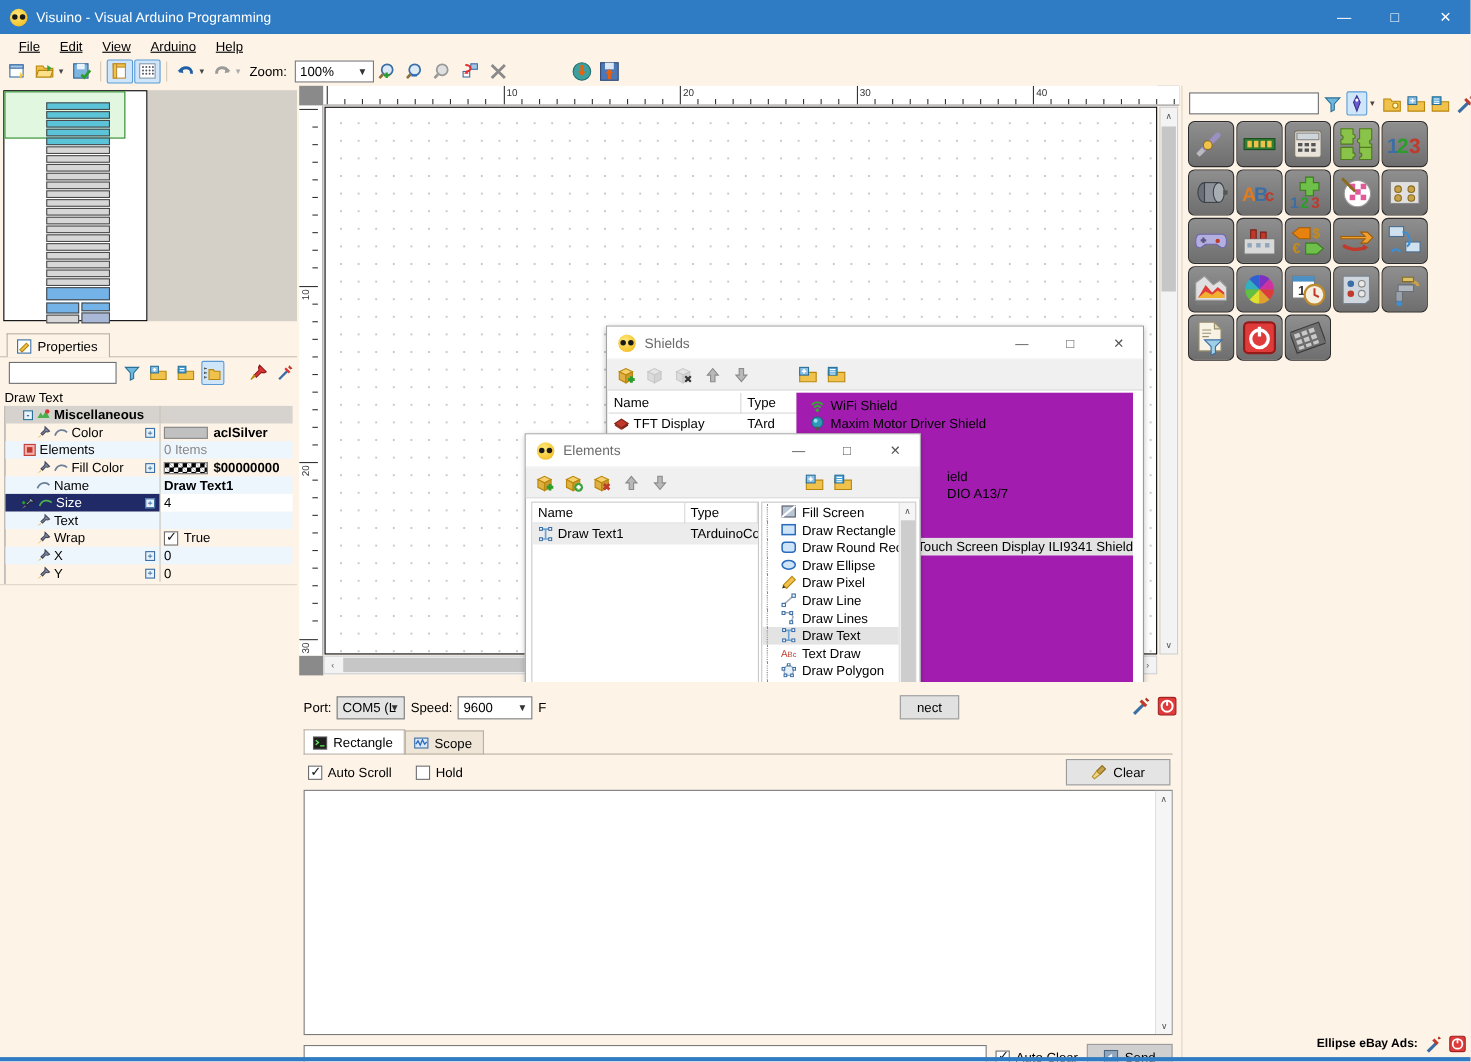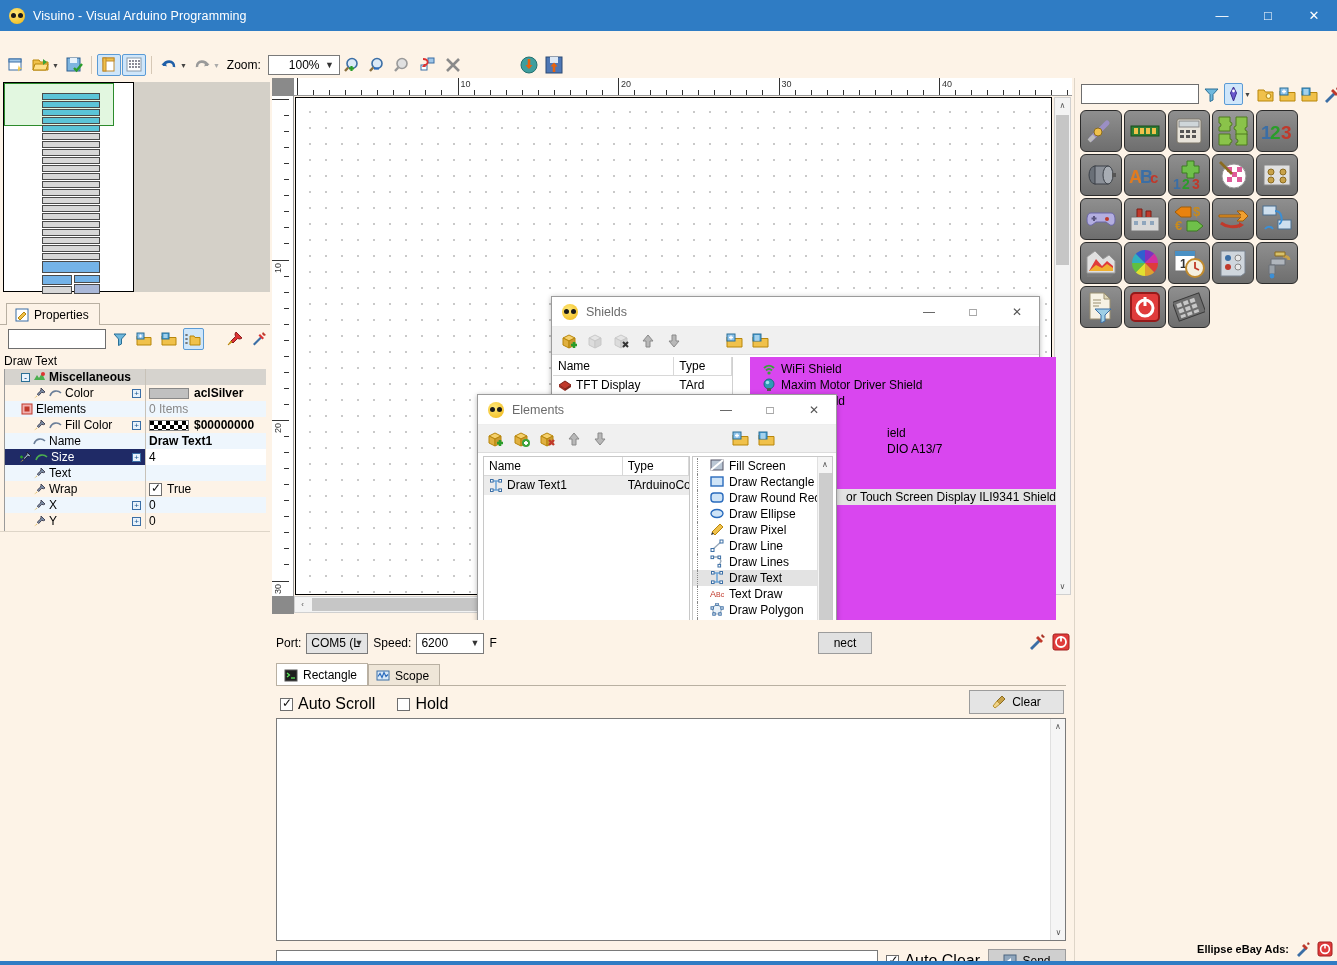--- a/index.html
+++ b/index.html
@@ -227,6 +227,13 @@
     </div>
   </div>
 
+  <div class="menubar">
+    <div class="menuitem"><u>File</u></div>
+    <div class="menuitem"><u>Edit</u></div>
+    <div class="menuitem"><u>View</u></div>
+    <div class="menuitem"><u>Arduino</u></div>
+    <div class="menuitem"><u>Help</u></div>
+  </div>
 
   <div class="toolbar">
     <div class="tb">

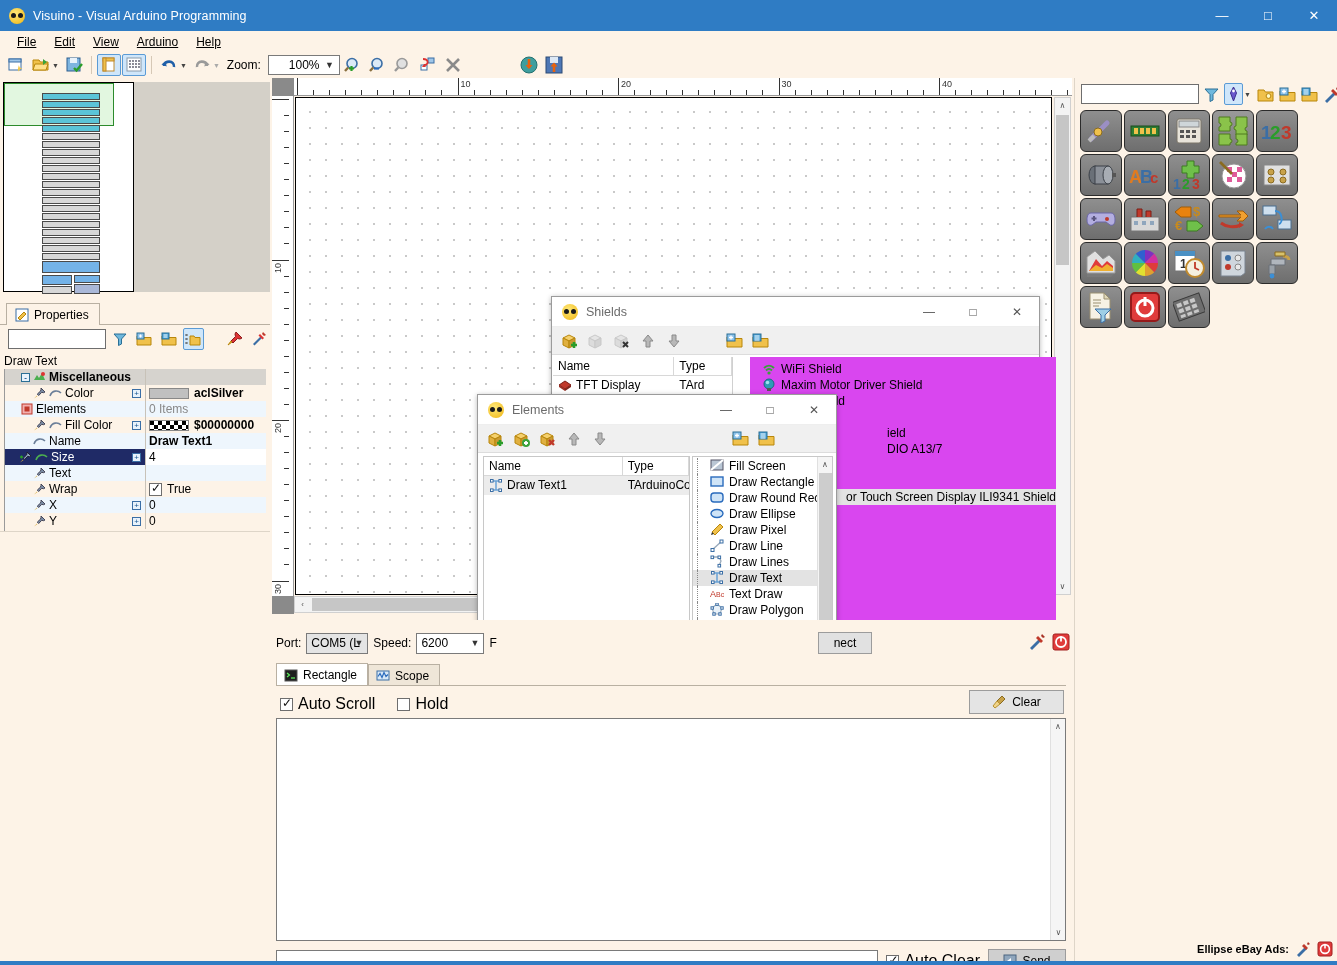--- a/index.html
+++ b/index.html
@@ -57,7 +57,7 @@
   .zoomlabel { font-size: 12px; margin: 0 6px 0 4px; }
   .zoomsel {
     width: 72px; height: 20px; border: 1px solid #7a7a7a; background: #fff;
-    font-size: 12px; display: flex; align-items: center; padding-left: 20px;
+    font-size: 12px; display: flex; align-items: center; padding-left: 4px;
     position: relative; color: #000;
   }
   .zoomsel .cv { position: absolute; right: 5px; font-size: 9px; color: #333; }

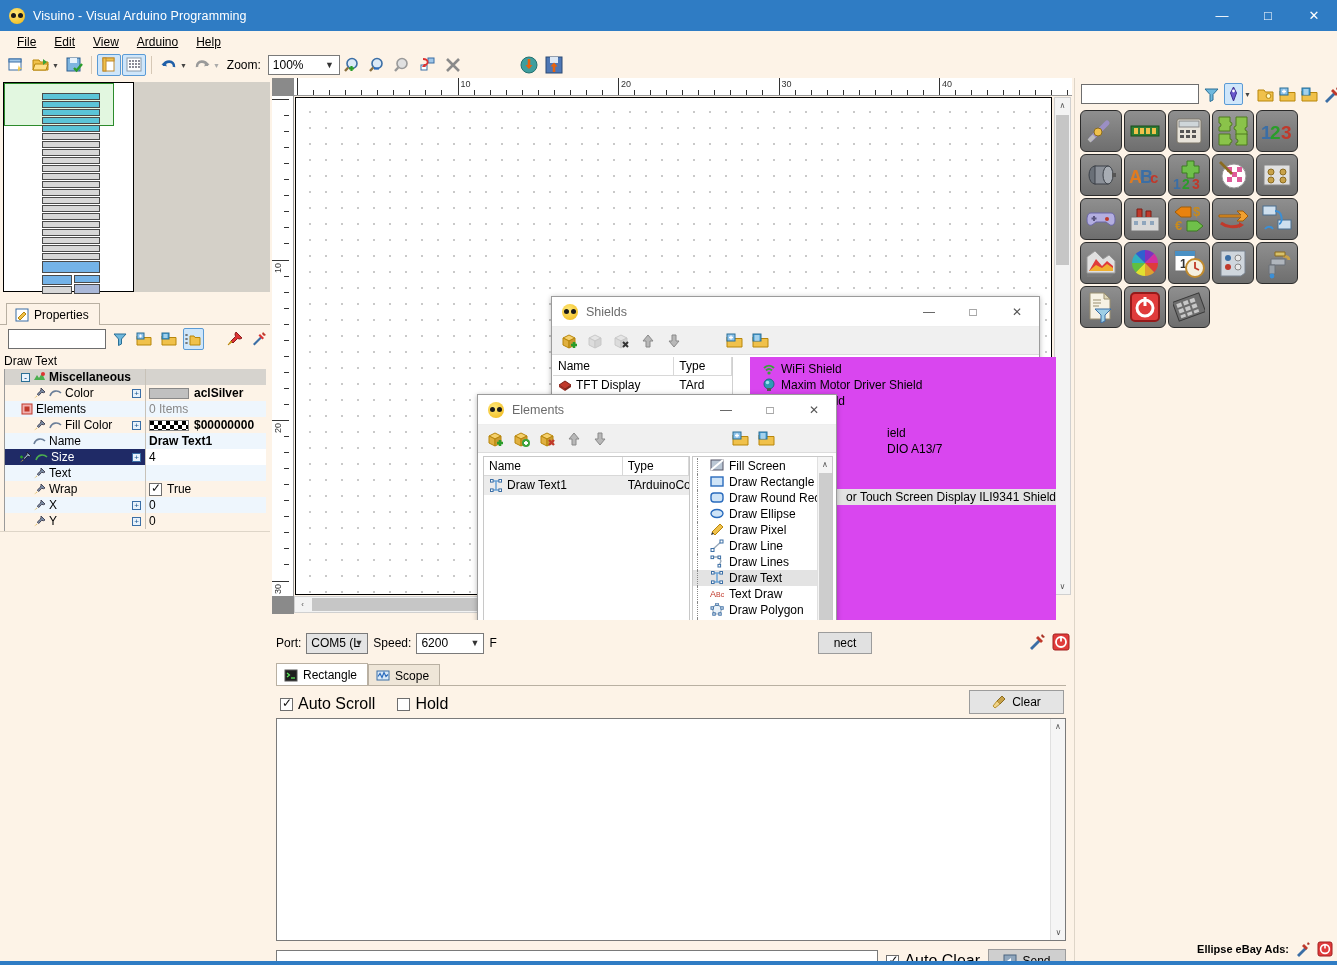--- a/index.html
+++ b/index.html
@@ -818,7 +818,7 @@
       </div>
     </div>
 
-    <div style="position:absolute;left:198px;top:60px;width:306px;height:270px;background:#d946ef;overflow:hidden;">
+    <div style="position:absolute;left:172px;top:60px;width:306px;height:270px;background:#a21caf;overflow:hidden;">
       <div class="treerow" style="margin-top:4px">
         <span class="tinyic">
           <svg width="14" height="14" viewBox="0 0 14 14">

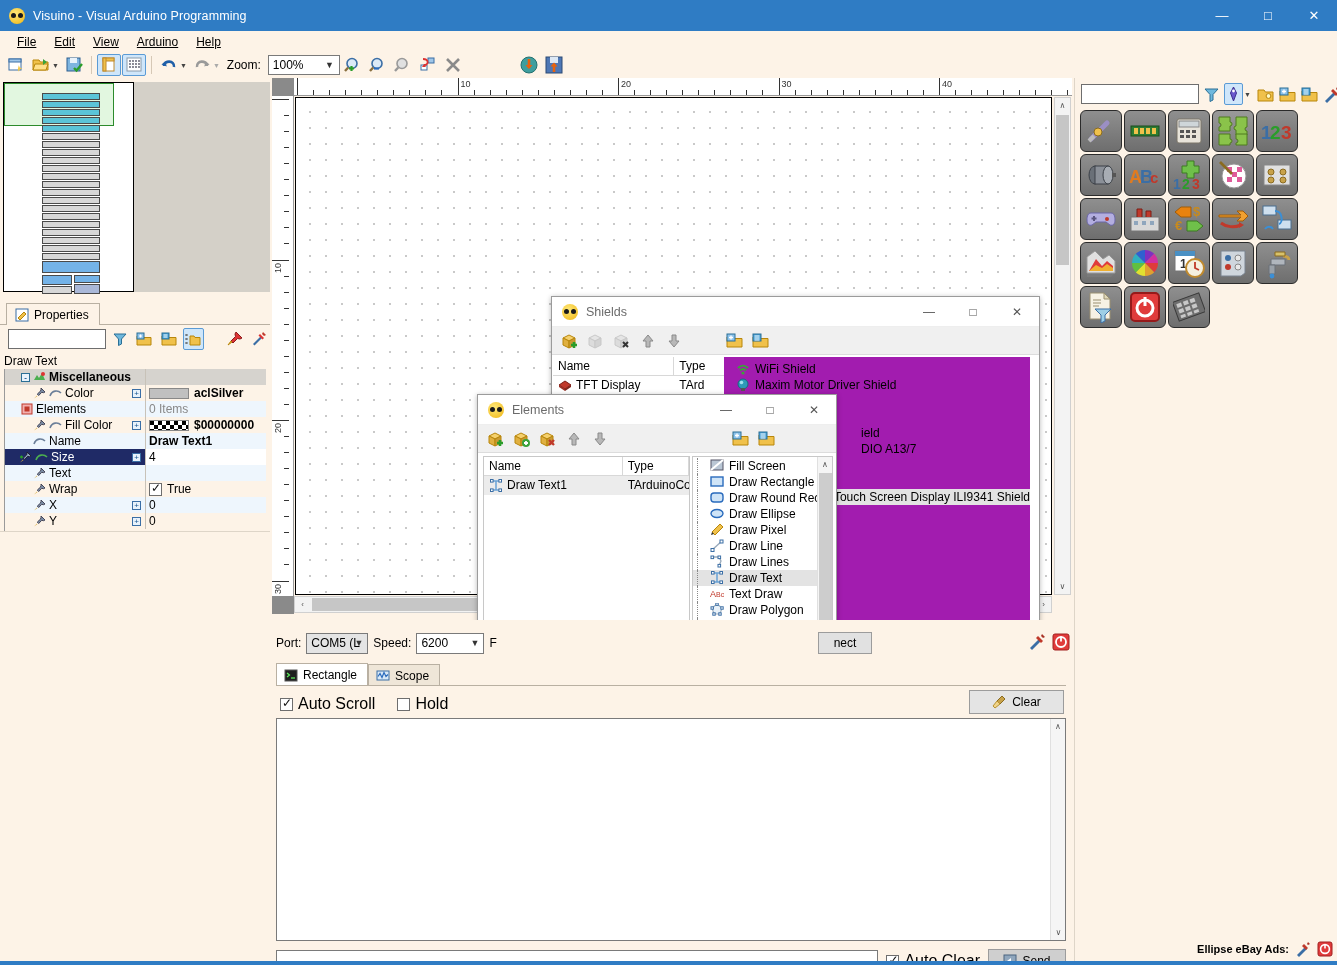--- a/index.html
+++ b/index.html
@@ -1161,7 +1161,7 @@
       </div>
       <span class="lbl">Speed:</span>
       <div class="combo" style="width:68px">
-        <span>6200</span>
+        <span>9600</span>
         <span class="cv">▼</span>
       </div>
       <span class="lbl">F</span>

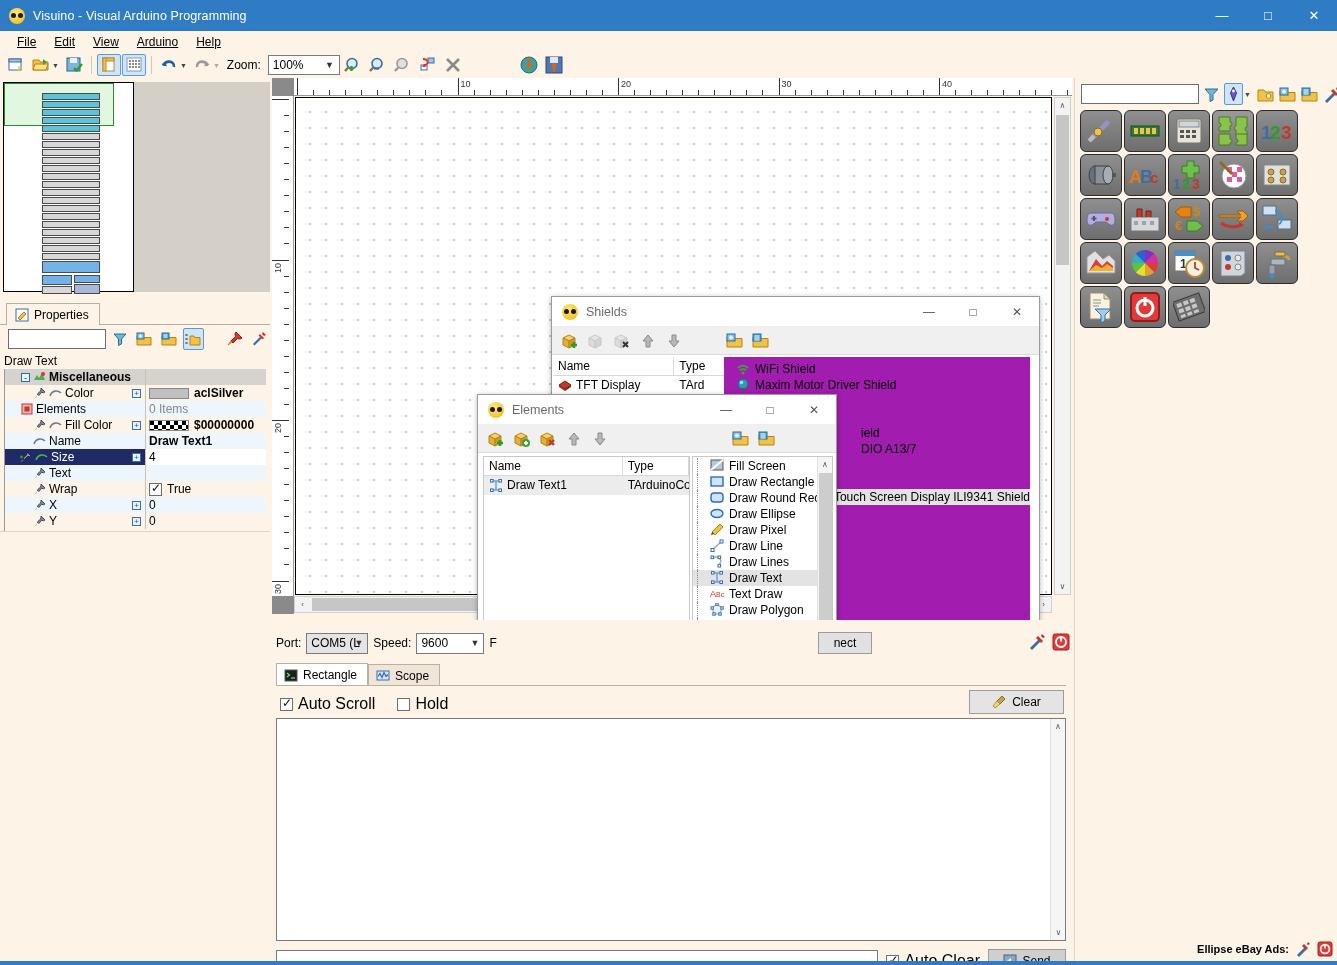--- a/index.html
+++ b/index.html
@@ -185,7 +185,7 @@
   .stab.active { background: #fff; height: 23px; }
   .tabline { position: absolute; left: 4px; top: 65px; width: 790px; height: 1px; background: #b9b0a2; }
   .ckrow { position: absolute; left: 8px; top: 75px; display: flex; align-items: center; gap: 22px; }
-  .ck { display: flex; align-items: center; gap: 5px; font-size: 16px; }
+  .ck { display: flex; align-items: center; gap: 5px; font-size: 12px; }
   .ckbox { width: 13px; height: 13px; border: 1px solid #6e6e6e; background: #fff; position: relative; flex:none;}
   .ckbox.on::after { content: "✓"; position: absolute; left: 1px; top: -3px; font-size: 12px; color: #111; }
   .termbox { position: absolute; left: 4px; top: 98px; width: 790px; height: 223px; background: #fff;

